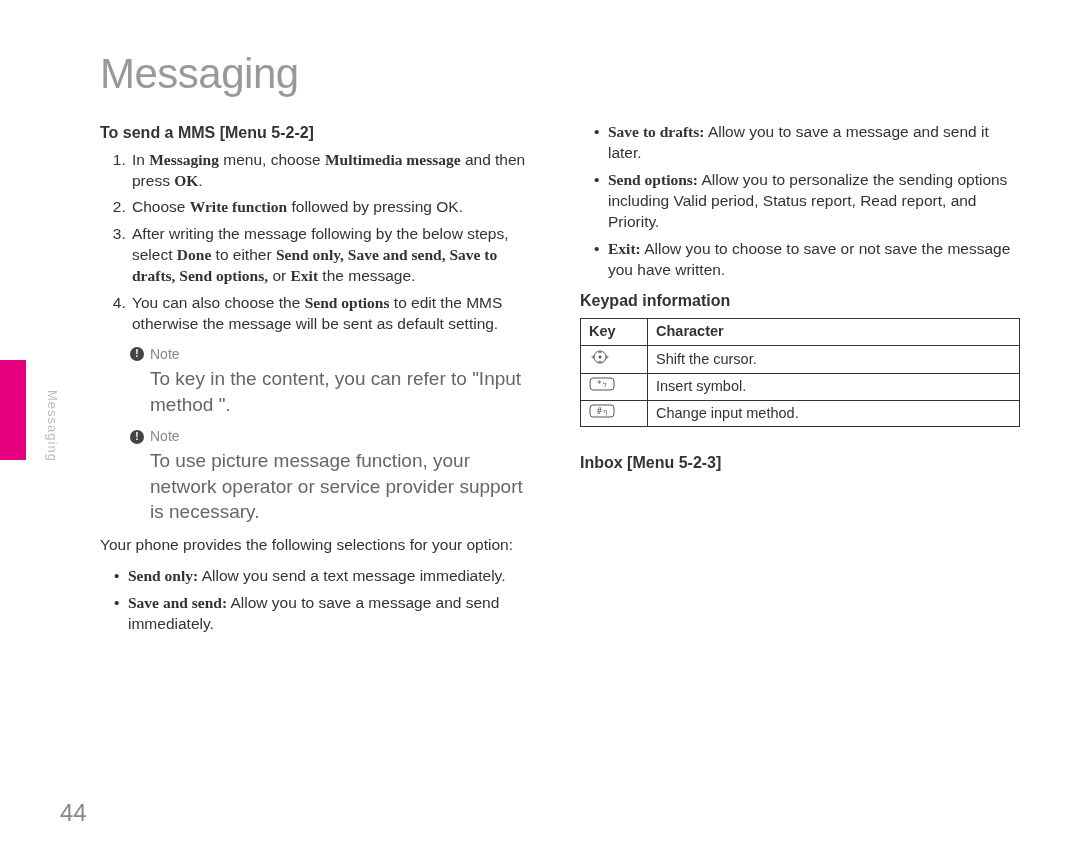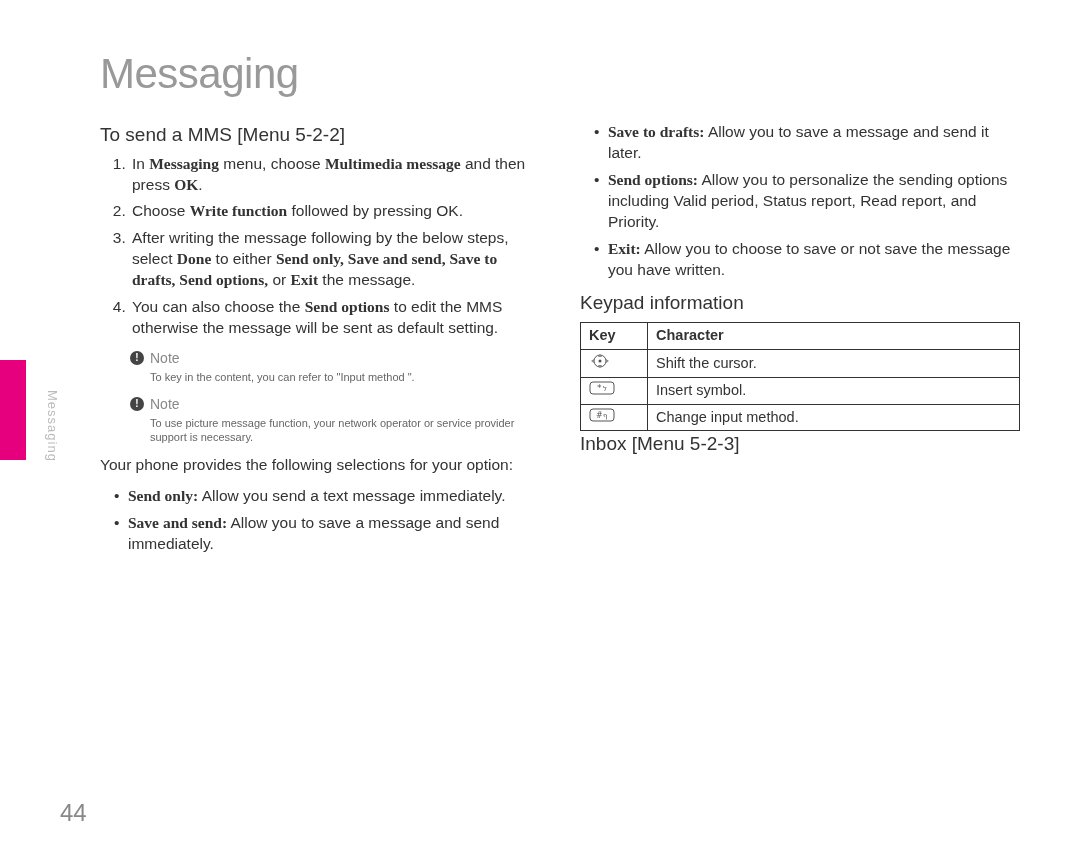--- a/index.html
+++ b/index.html
@@ -37,8 +37,8 @@
     color: #333;
   }
   .col h3 {
-    font-size: 19px;
-    font-weight: normal;
+    font-size: 16px;
+    font-weight: bold;
     margin: 0 0 6px 0;
   }
   .col ol {

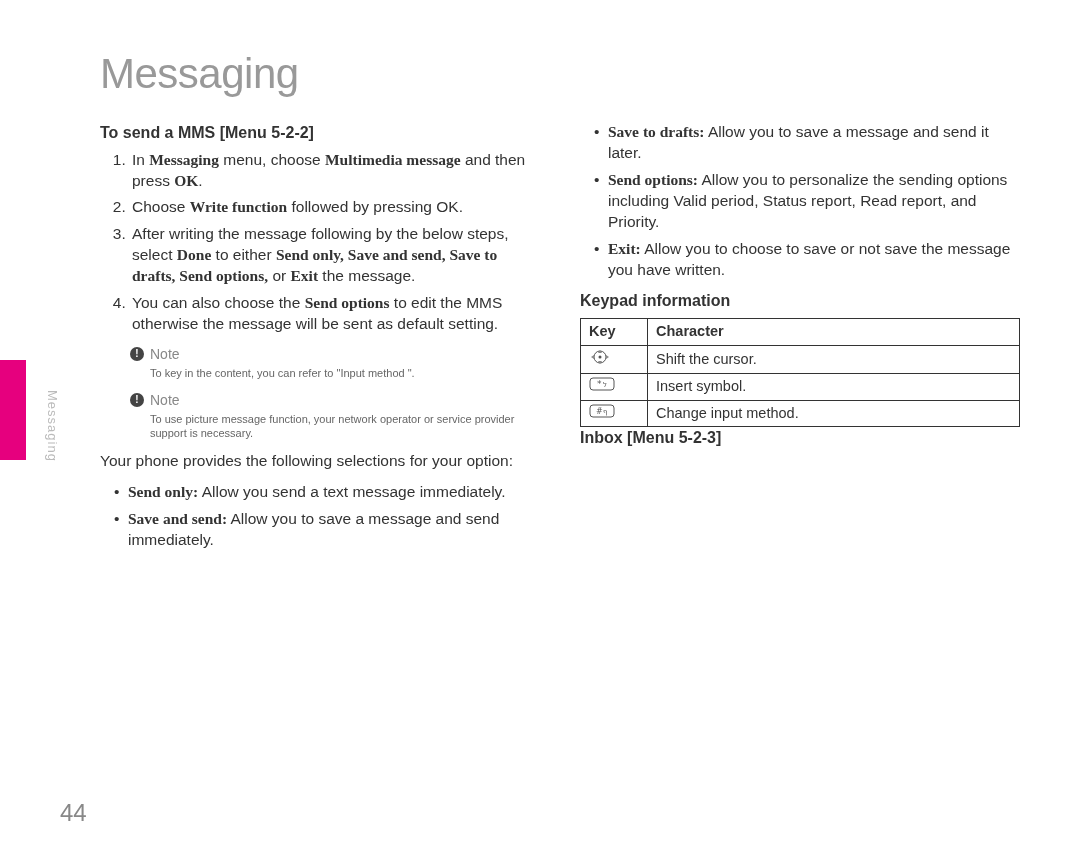--- a/index.html
+++ b/index.html
@@ -99,7 +99,7 @@
   .keypad-table {
     border-collapse: collapse;
     width: 100%;
-    margin: 6px 0 0 0;
+    margin: 6px 0 25px 0;
     font-size: 14.5px;
   }
   .keypad-table th, .keypad-table td {

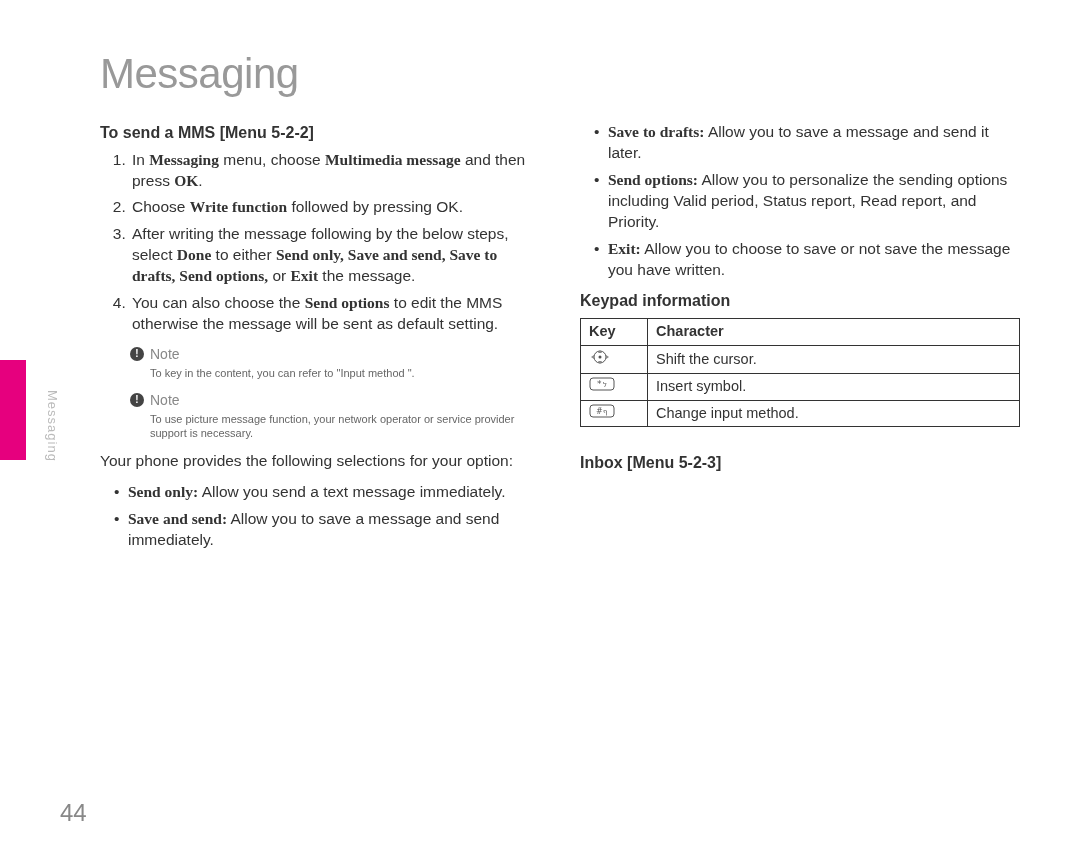--- a/index.html
+++ b/index.html
@@ -89,7 +89,7 @@
     line-height: 1;
   }
   .note-body {
-    font-size: 11px;
+    font-size: 19px;
     color: #666;
     margin-left: 20px;
   }

